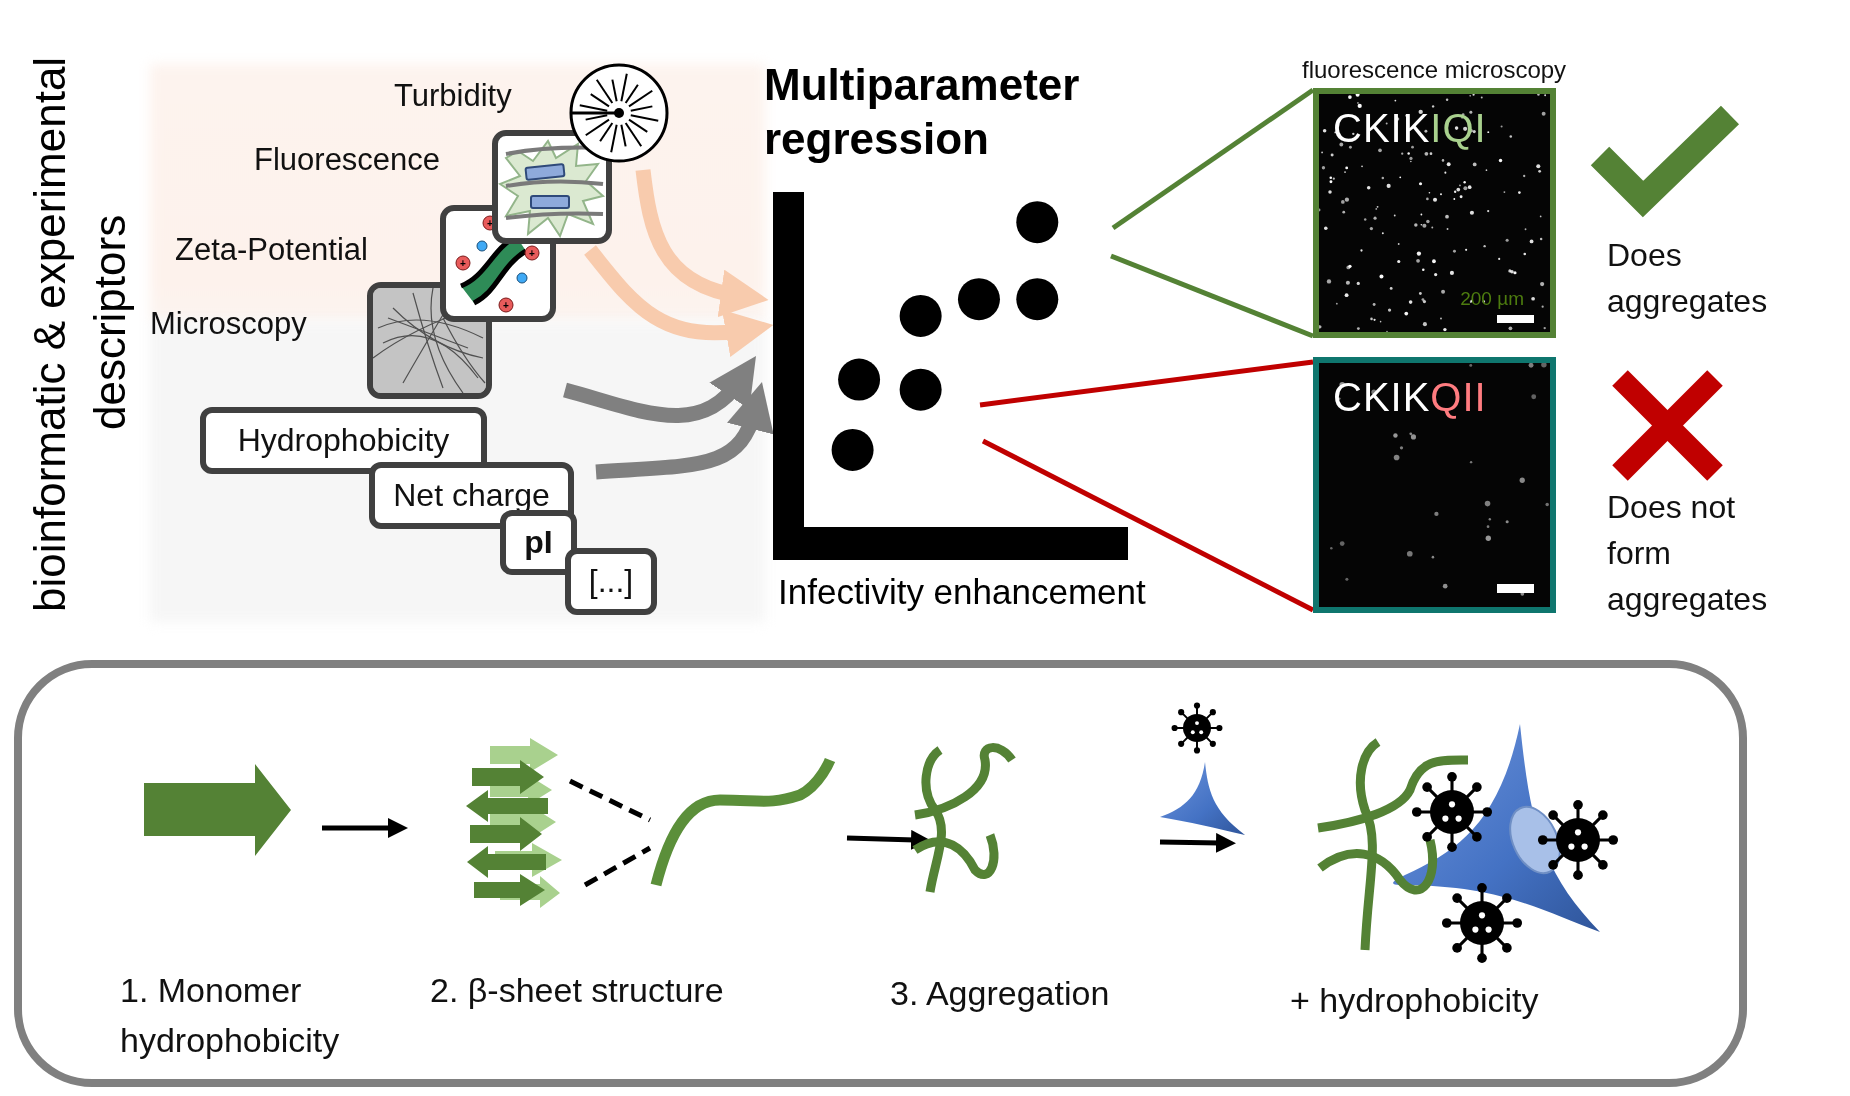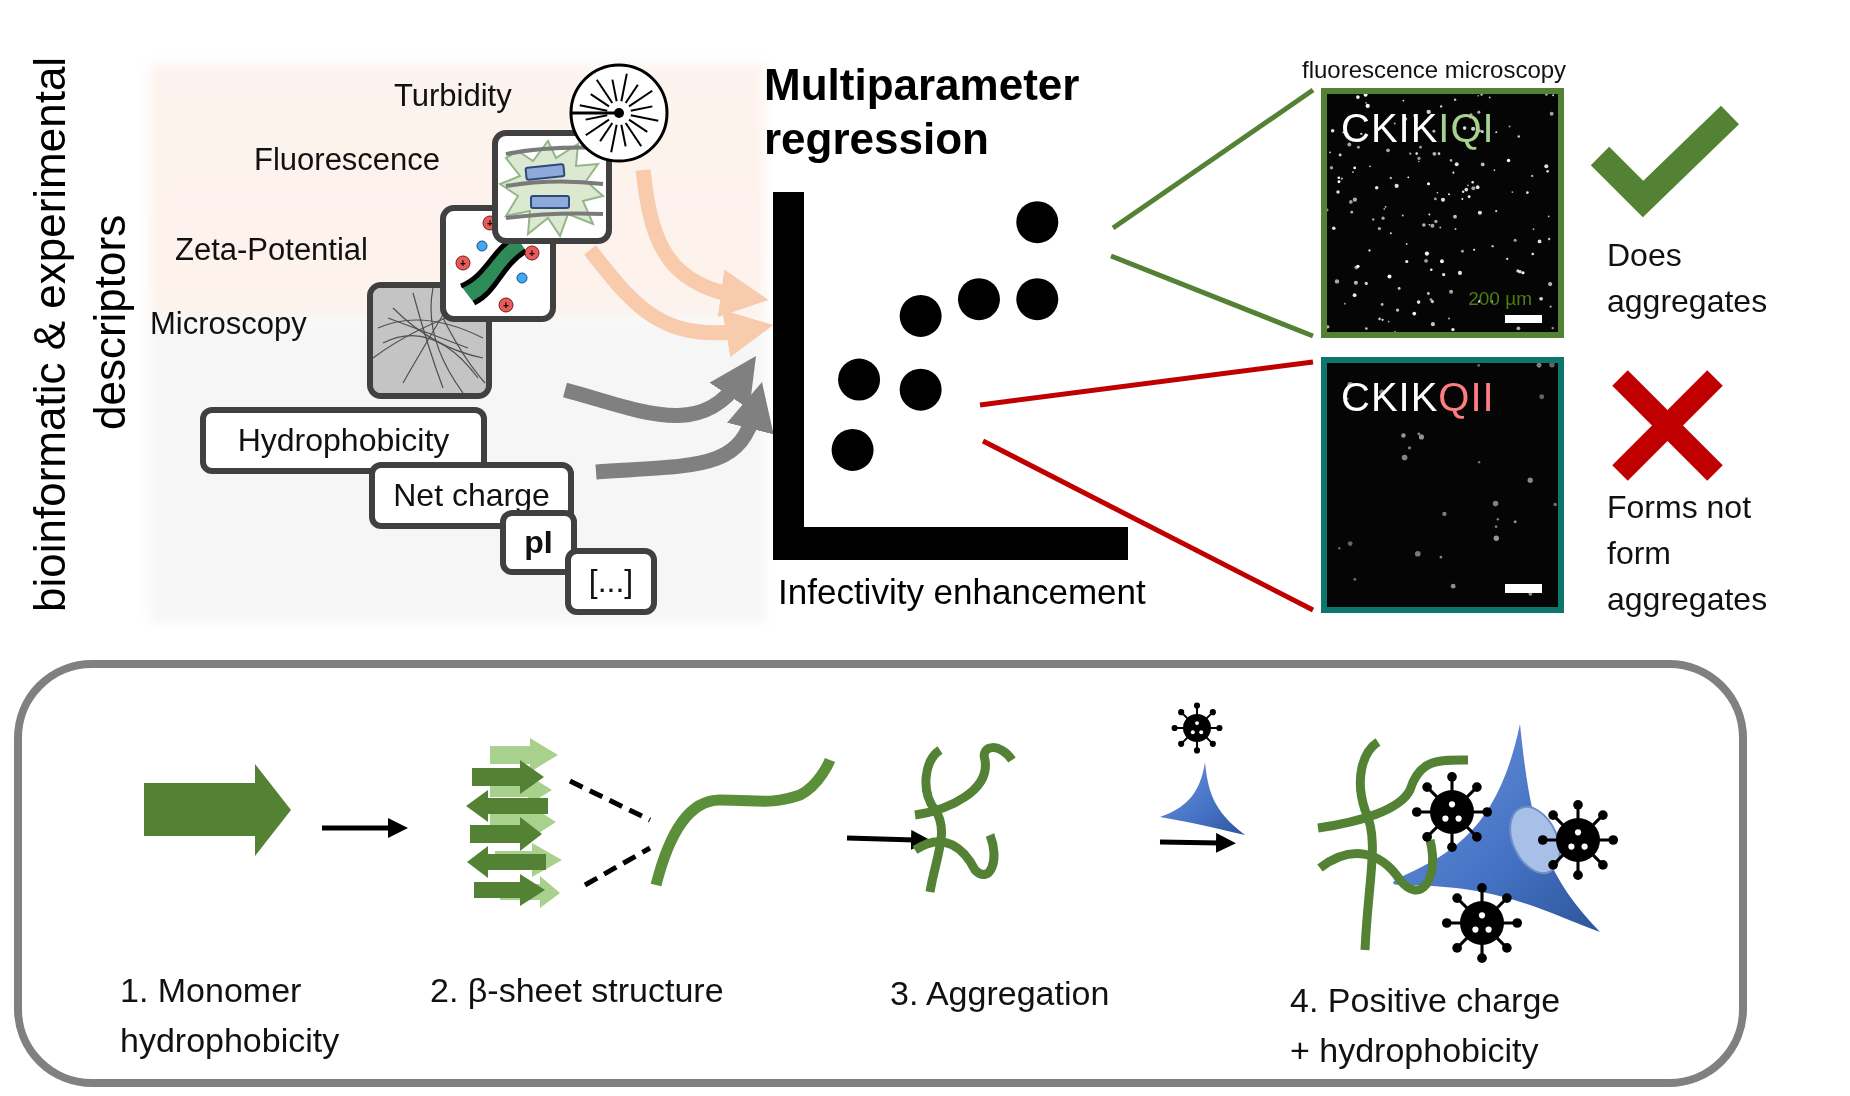--- a/index.html
+++ b/index.html
@@ -18,7 +18,7 @@
   .pill { position:absolute; border:6px solid #404040; border-radius:12px; background:#fff;
           box-sizing:border-box; font-size:32px; display:flex; align-items:center; justify-content:center; color:#111; }
   .title-bold { font-weight:bold; font-size:44px; line-height:1.22; }
-  .micro { position:absolute; box-sizing:border-box; background:#050505; overflow:hidden;margin-left:8px; }
+  .micro { position:absolute; box-sizing:border-box; background:#050505; overflow:hidden; }
   .micro-label { position:absolute; left:14px; top:12px; font-size:40px; letter-spacing:1px; white-space:nowrap; }
   .verdict { font-size:32px; line-height:46px; color:#111; }
   .frame { left:14px; top:660px; width:1733px; height:427px; border:8px solid #808080;

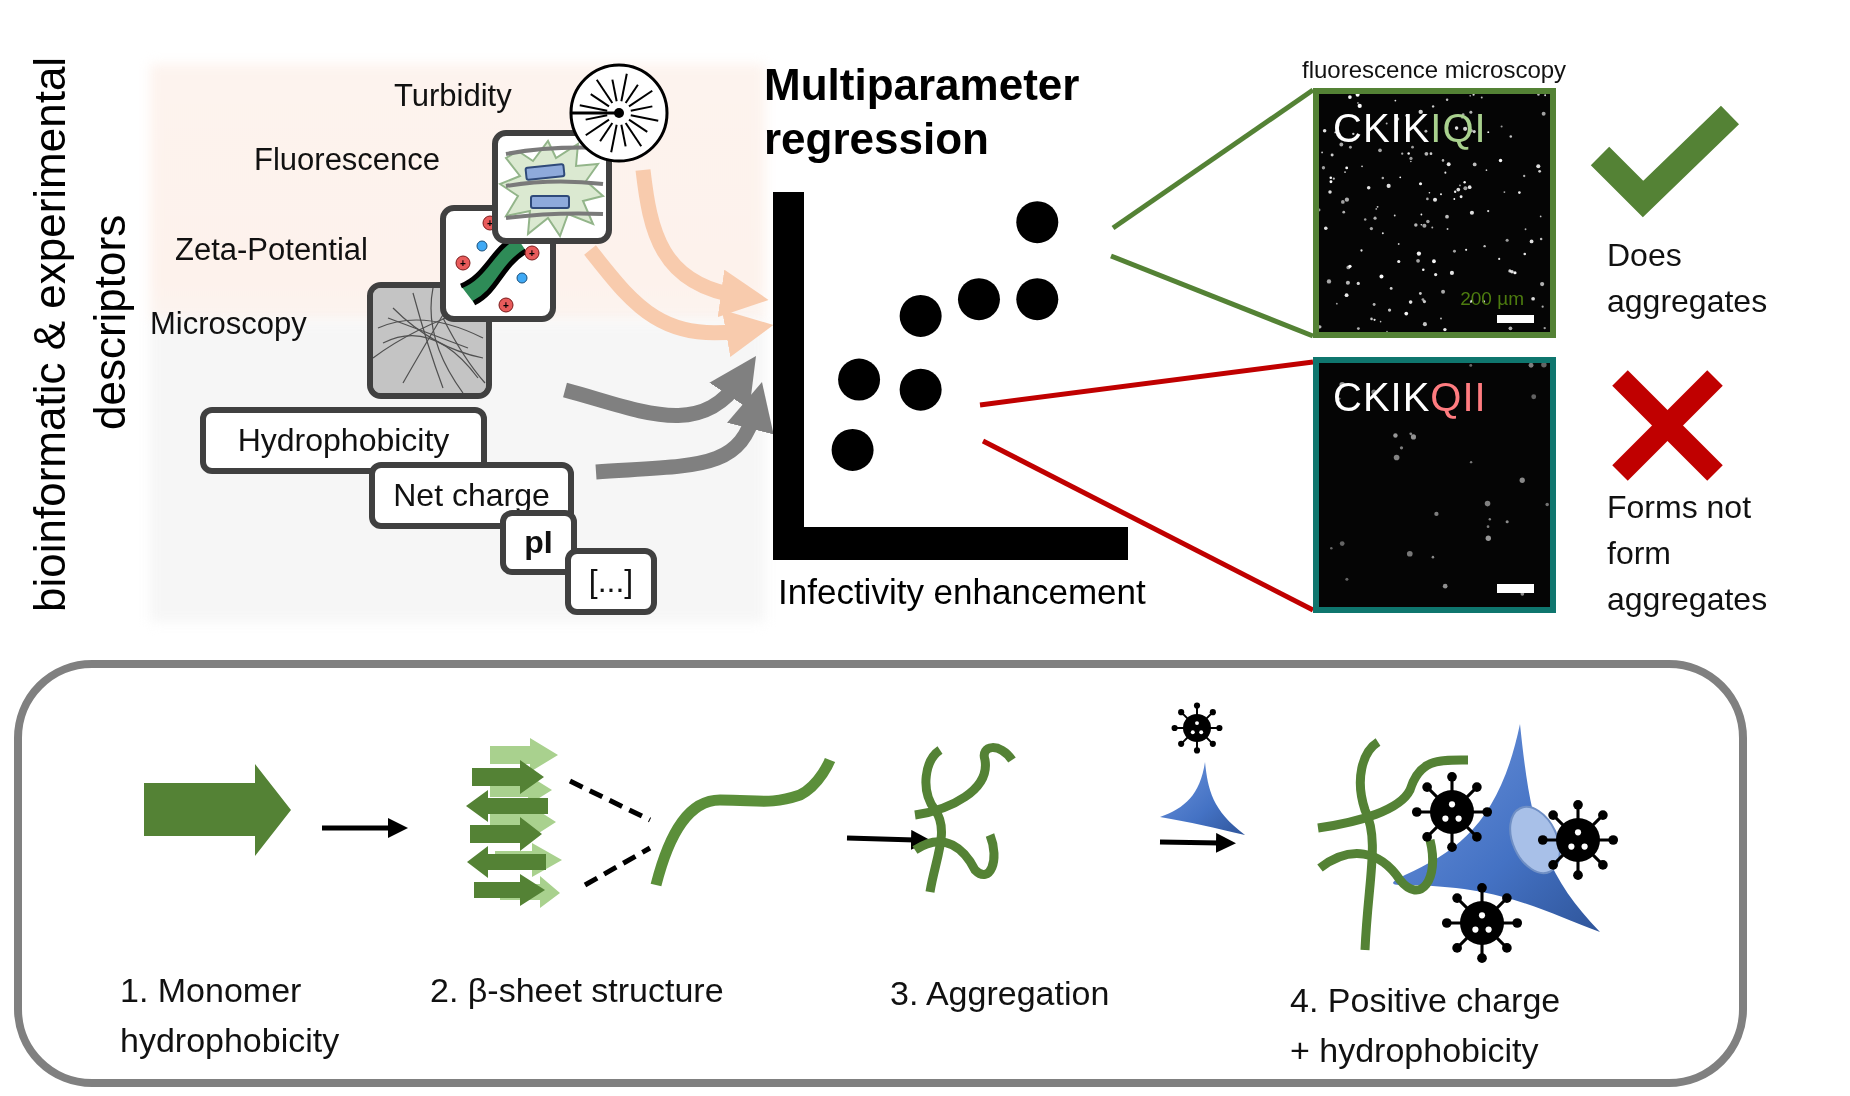--- a/index.html
+++ b/index.html
@@ -379,7 +379,7 @@
   <div>aggregates</div>
 </div>
 <div class="abs verdict" style="left:1607px; top:484px;">
-  <div>Forms not</div>
+  <div>Does not</div>
   <div>form</div>
   <div>aggregates</div>
 </div>

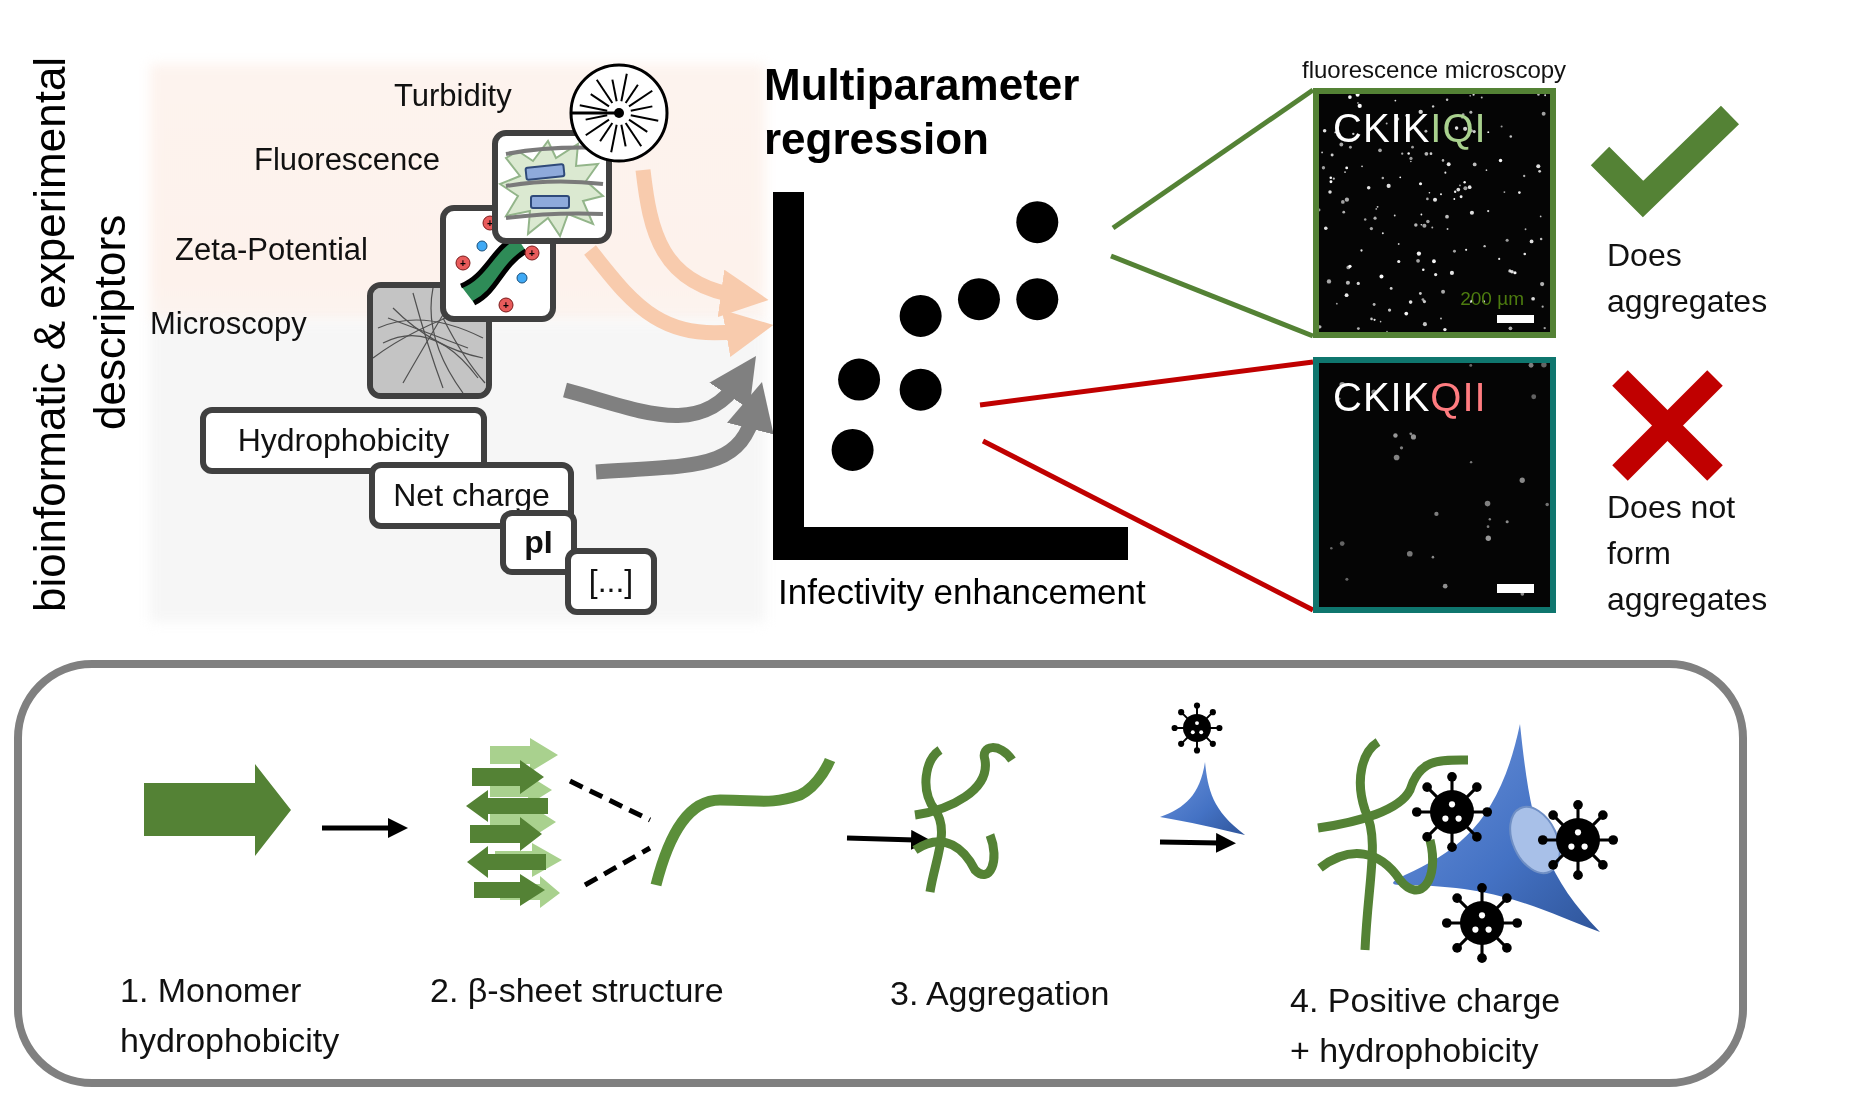--- a/index.html
+++ b/index.html
@@ -540,7 +540,6 @@
   <div>3. Aggregation</div>
 </div>
 <div class="abs step-label" style="left:1290px; top:975px; width:320px;">
-  <div>4. Positive charge</div>
   <div>+ hydrophobicity</div>
 </div>
 

